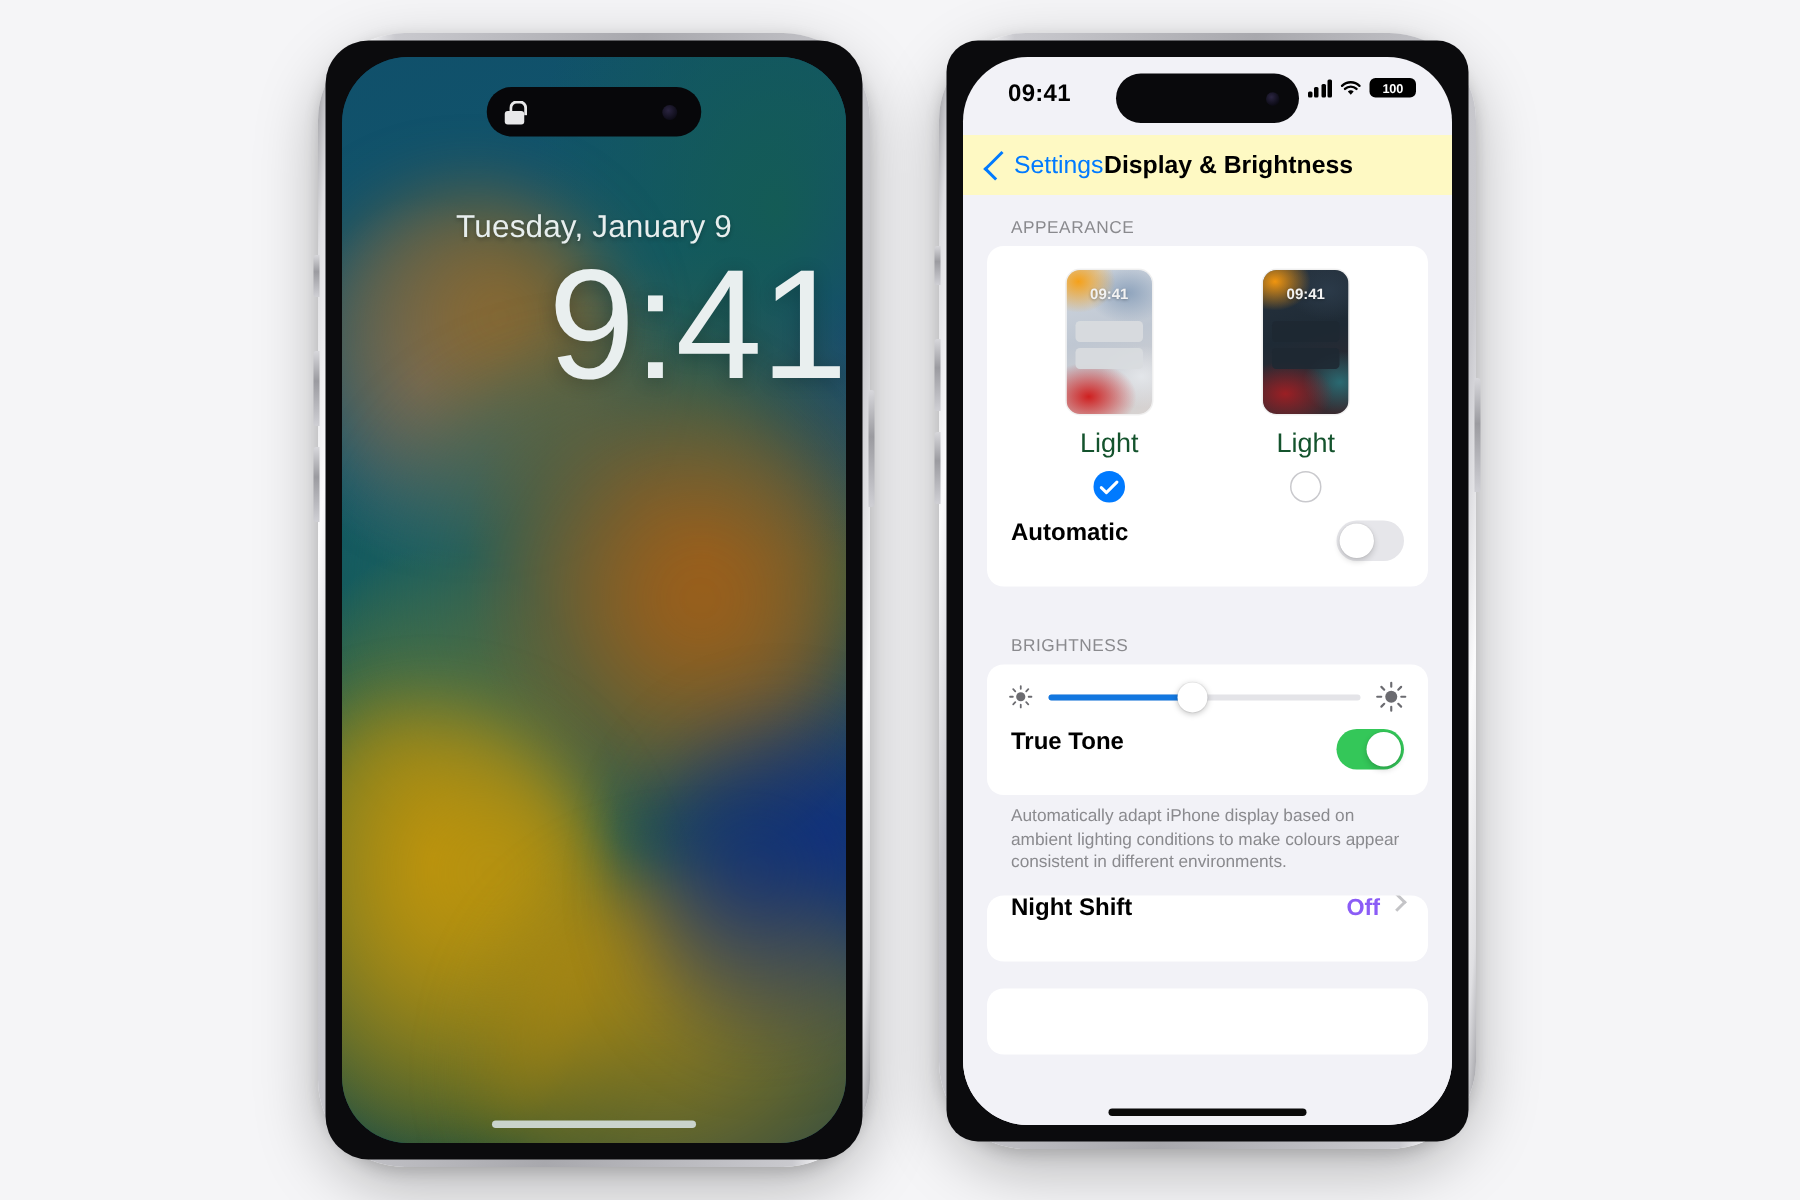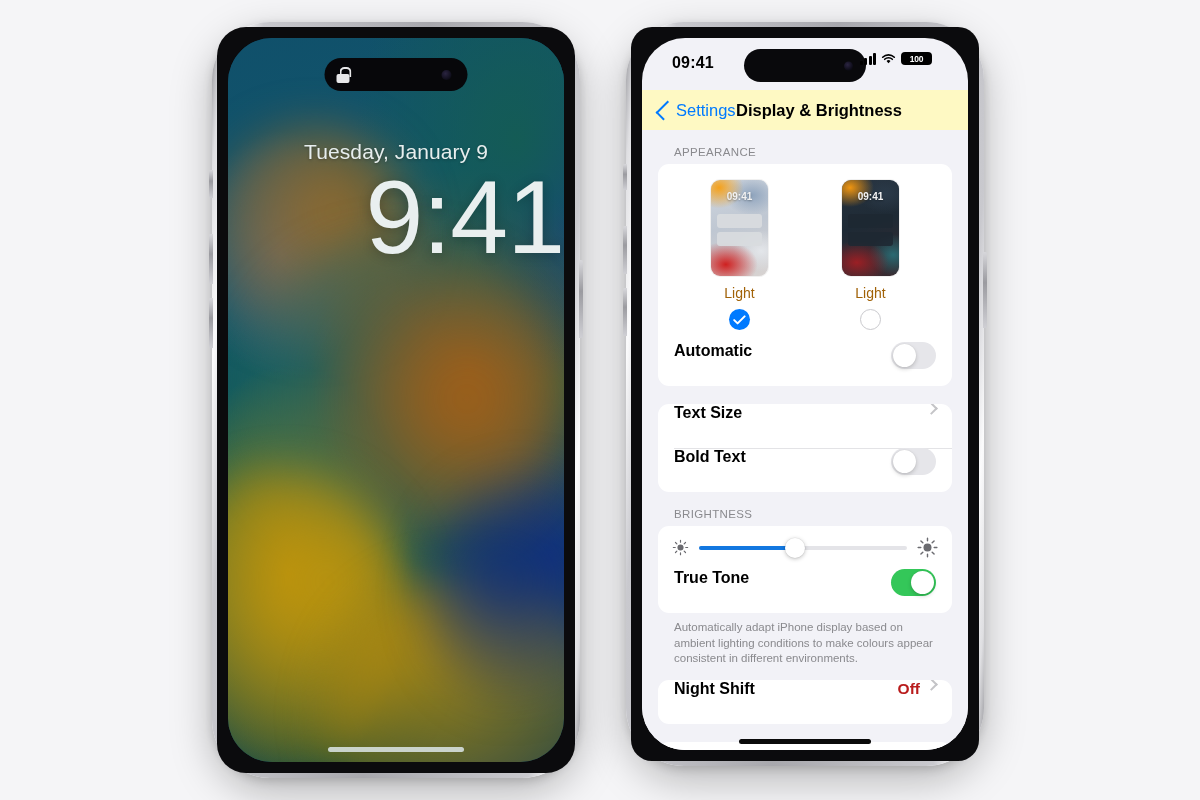--- a/index.html
+++ b/index.html
@@ -193,7 +193,7 @@
     background: radial-gradient(circle at 40% 36%, #2b2542, #0c0b16 70%);
   }
   .status-right {
-    position: absolute; right: 36px; top: 14px;
+    position: absolute; right: 24px; top: 14px;
     display: flex; align-items: center; gap: 5px; text-align: right;
   }
   .sig-bars { display: flex; align-items: flex-end; gap: 1.5px; height: 12px; }

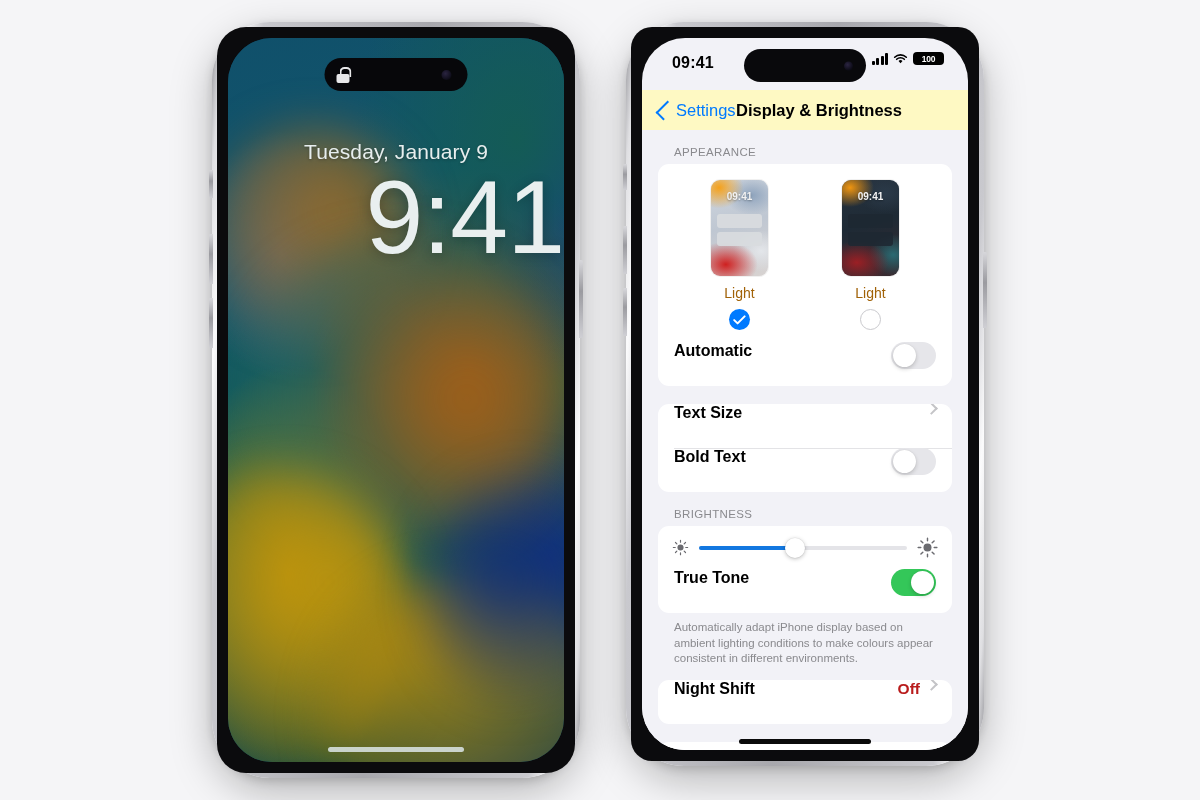--- a/index.html
+++ b/index.html
@@ -325,7 +325,7 @@
   .tw2 { top: 52px; }
   .appear-name {
     margin-top: 9px;
-    font-size: 14px; color: #a16207;
+    font-size: 18px; color: #14532d;
   }
   .radio {
     margin-top: 8px;

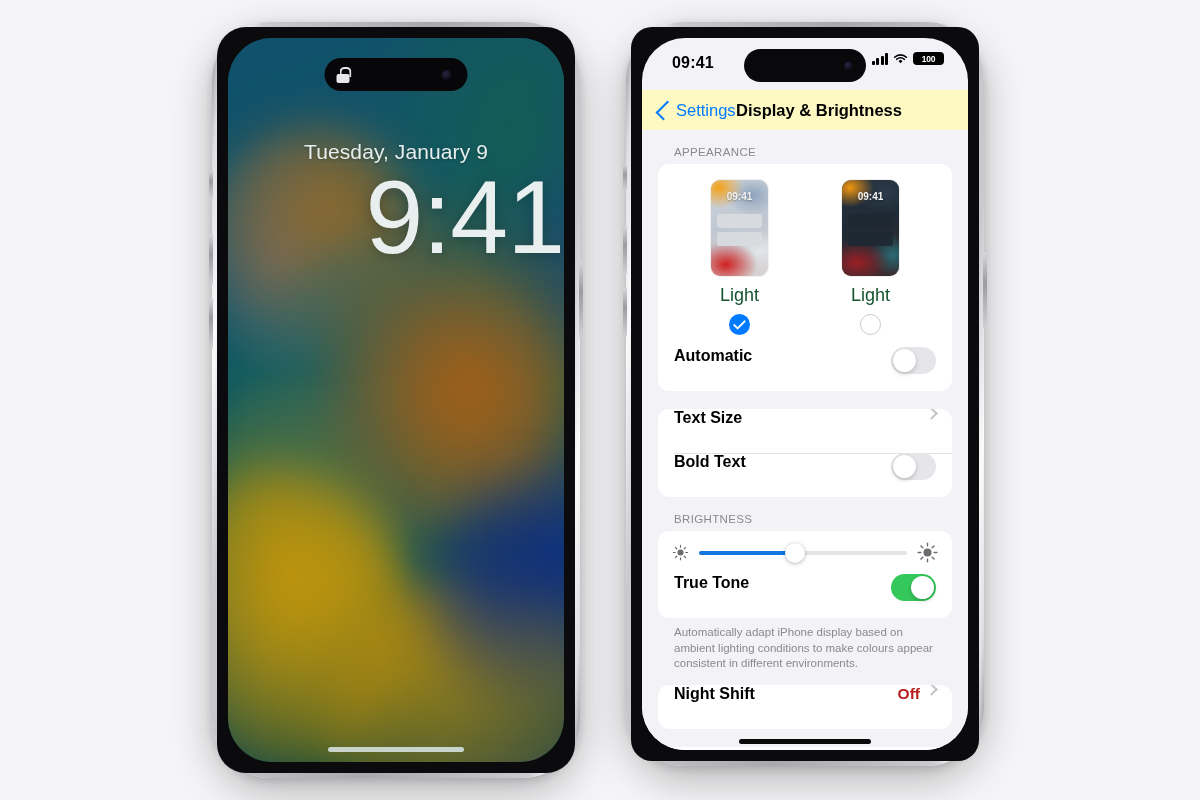--- a/index.html
+++ b/index.html
@@ -522,18 +522,6 @@
 
           <div class="gap"></div>
 
-          <div class="card">
-            <div class="row">
-              <span class="row-label">Text Size</span>
-              <span class="chev-right"></span>
-            </div>
-            <div class="row">
-              <span class="row-label">Bold Text</span>
-              <span class="toggle toggle-off">
-                <span class="knob"></span>
-              </span>
-            </div>
-          </div>
 
           <div class="sec-header">BRIGHTNESS</div>
 

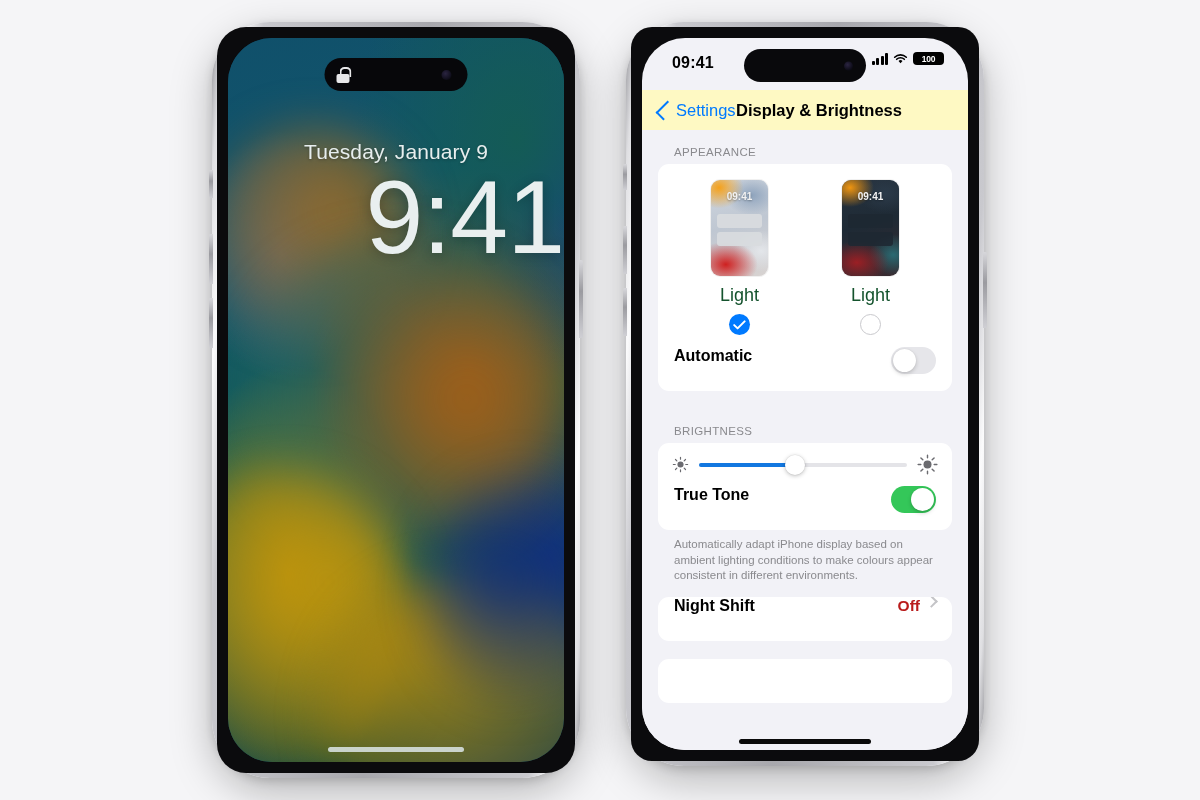--- a/index.html
+++ b/index.html
@@ -270,7 +270,7 @@
     height: 1px; background: #e3e3e6;
   }
   .row-label { flex: 1; }
-  .row-value { color: #b91c1c; font-size: 15.5px; margin-right: 7px; }
+  .row-value { color: #8b5cf6; font-size: 15.5px; margin-right: 7px; }
   .chev-right {
     width: 7px; height: 7px;
     border-top: 2px solid #c4c4c7;

